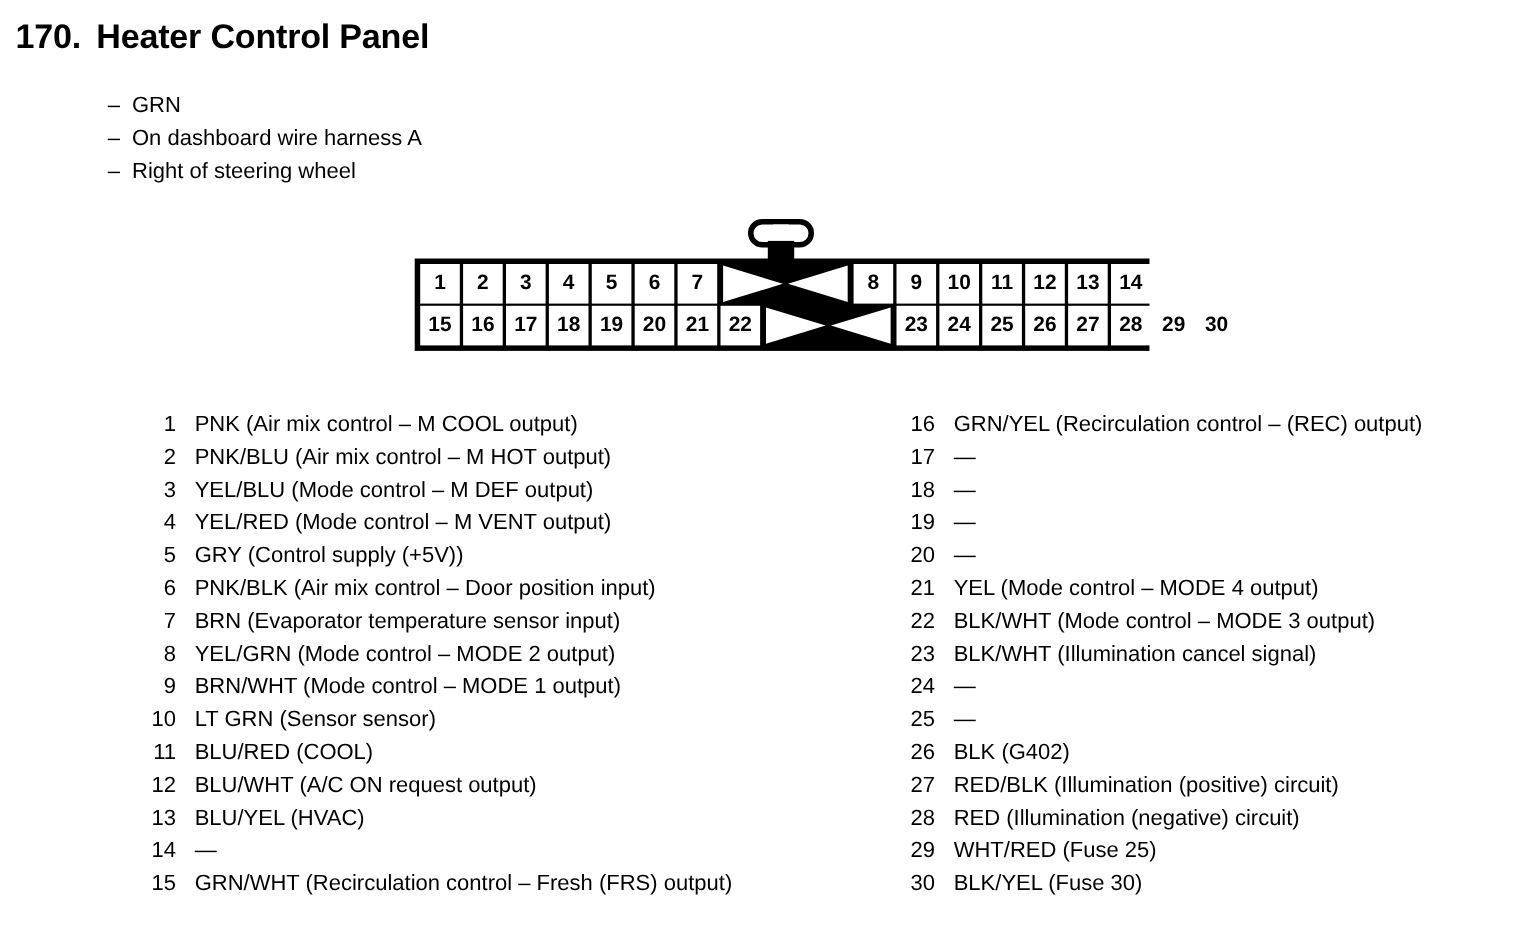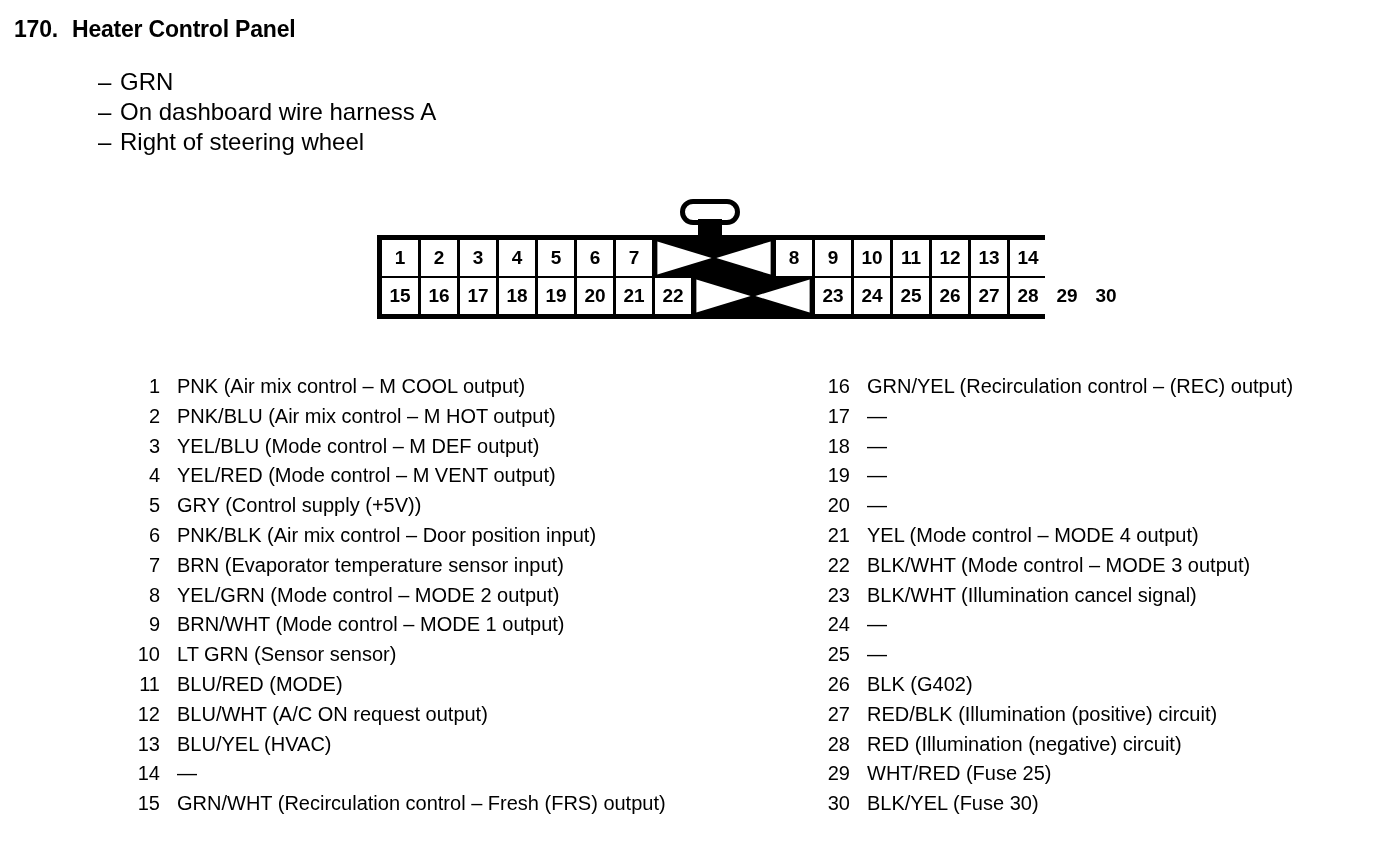--- a/index.html
+++ b/index.html
@@ -21,7 +21,7 @@
     position: absolute;
     left: 14px;
     top: 16px;
-    font-size: 23px;
+    font-size: 31px;
     font-weight: bold;
     letter-spacing: -0.2px;
     white-space: nowrap;

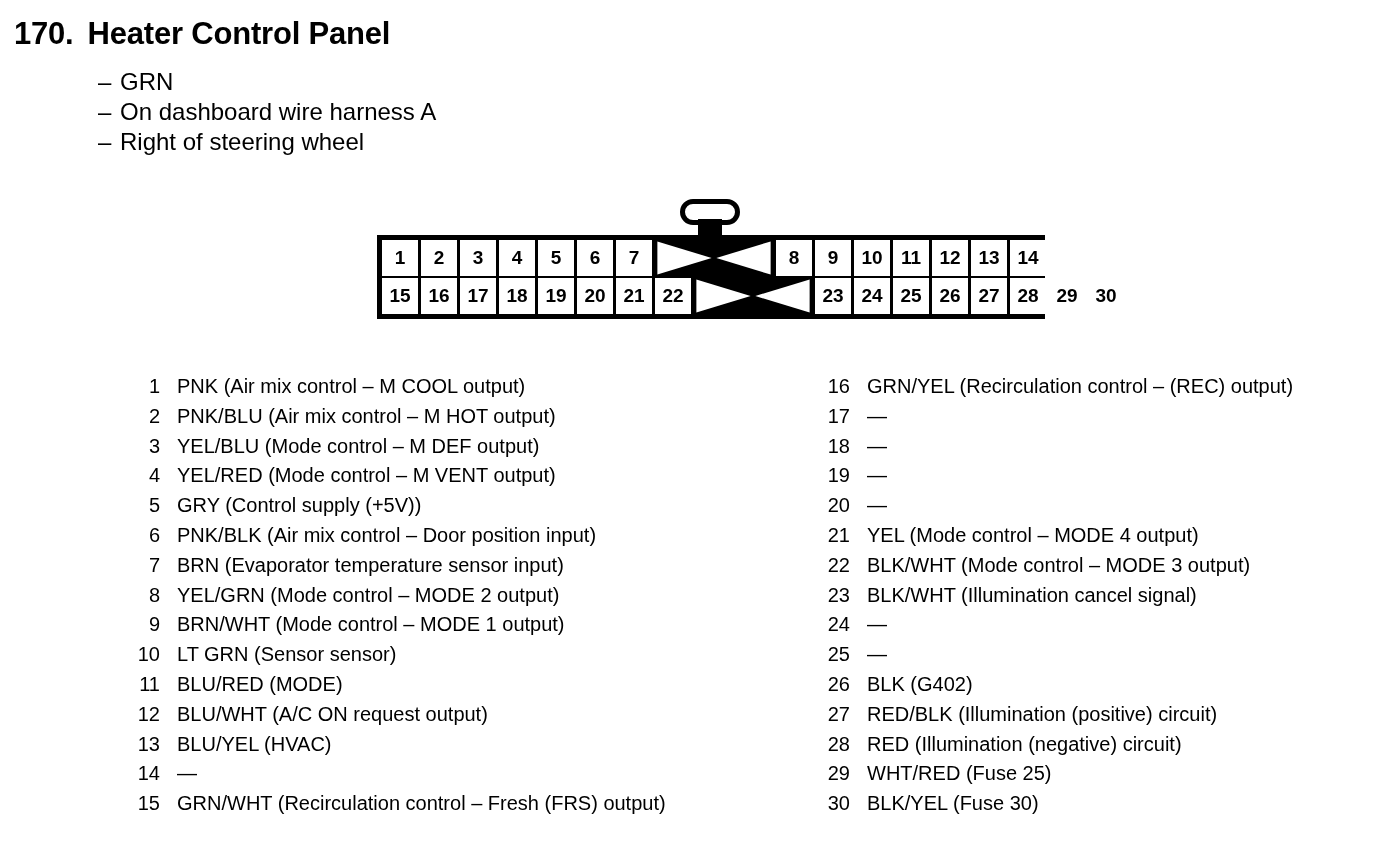--- a/index.html
+++ b/index.html
@@ -32,8 +32,8 @@
   #meta-list {
     position: absolute;
     left: 98px;
-    top: 67px;
-    font-size: 24px;
+    top: 81px;
+    font-size: 20px;
     line-height: 30px;
   }
   .meta-row { white-space: nowrap; }

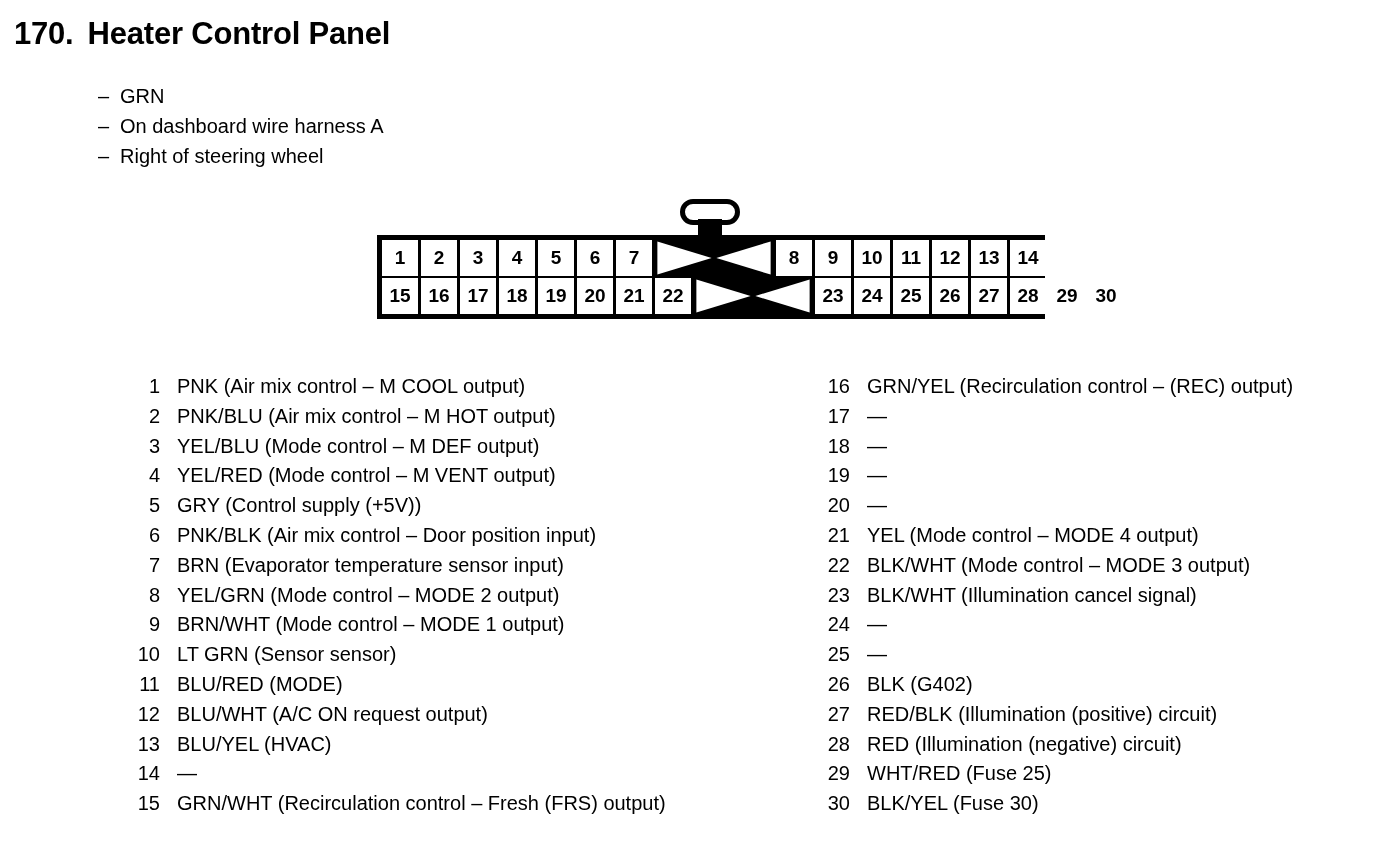--- a/index.html
+++ b/index.html
@@ -269,7 +269,7 @@
     </div>
     <div class="legend-row">
       <span class="legend-num">11</span>
-      <span class="legend-desc">BLU/RED (MODE)</span>
+      <span class="legend-desc">BLU/RED (COOL)</span>
     </div>
     <div class="legend-row">
       <span class="legend-num">12</span>

